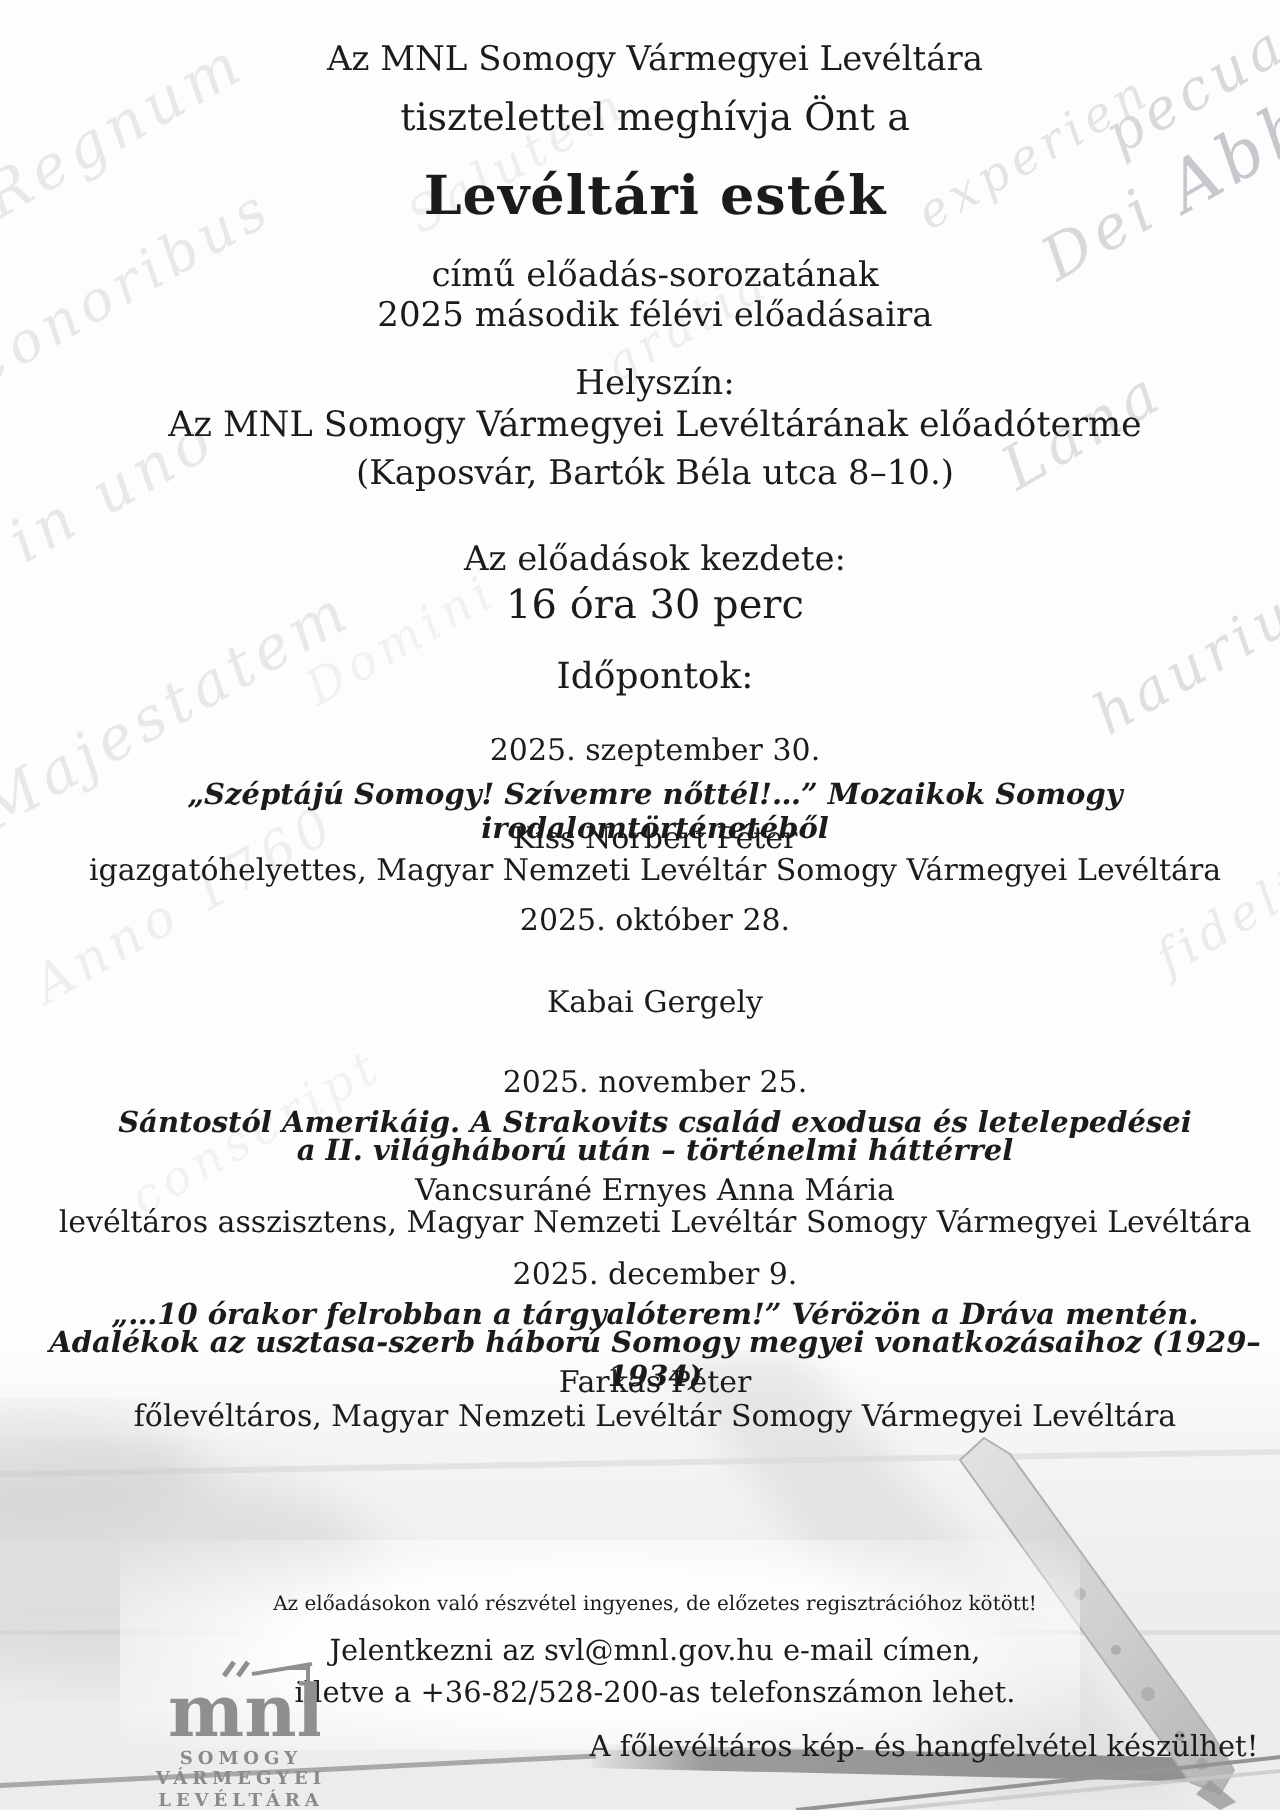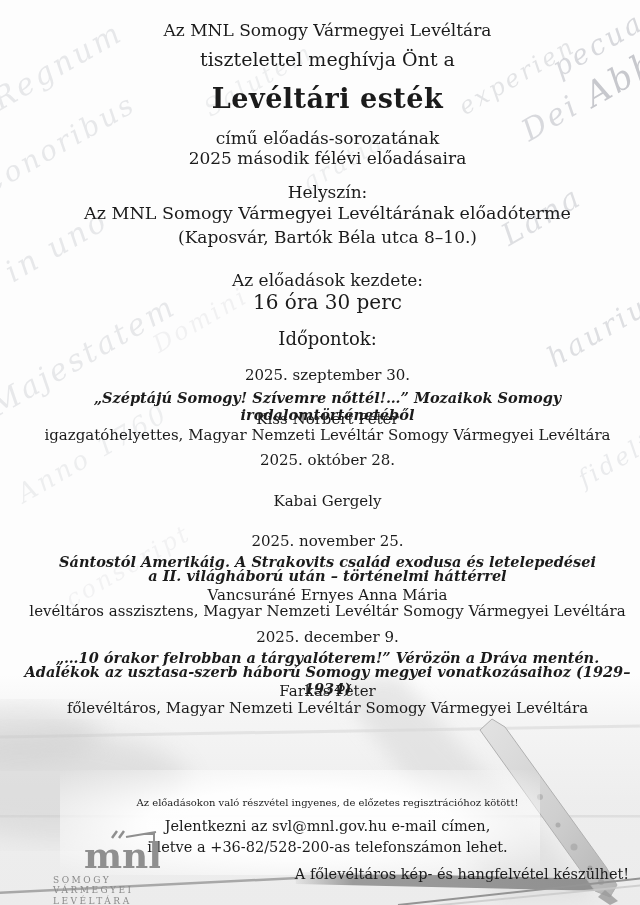--- a/index.html
+++ b/index.html
@@ -86,7 +86,7 @@
   .logo-caption{
     margin:1px 0 0 0;
     font-family:"DejaVu Serif", serif;
-    font-size:9px;letter-spacing:2.5px;color:#8a8a8a;text-align:left;
+    font-size:9px;letter-spacing:2.5px;color:#8a8a8a;text-align:center;font-weight:bold;
   }
 </style>
 </head>

